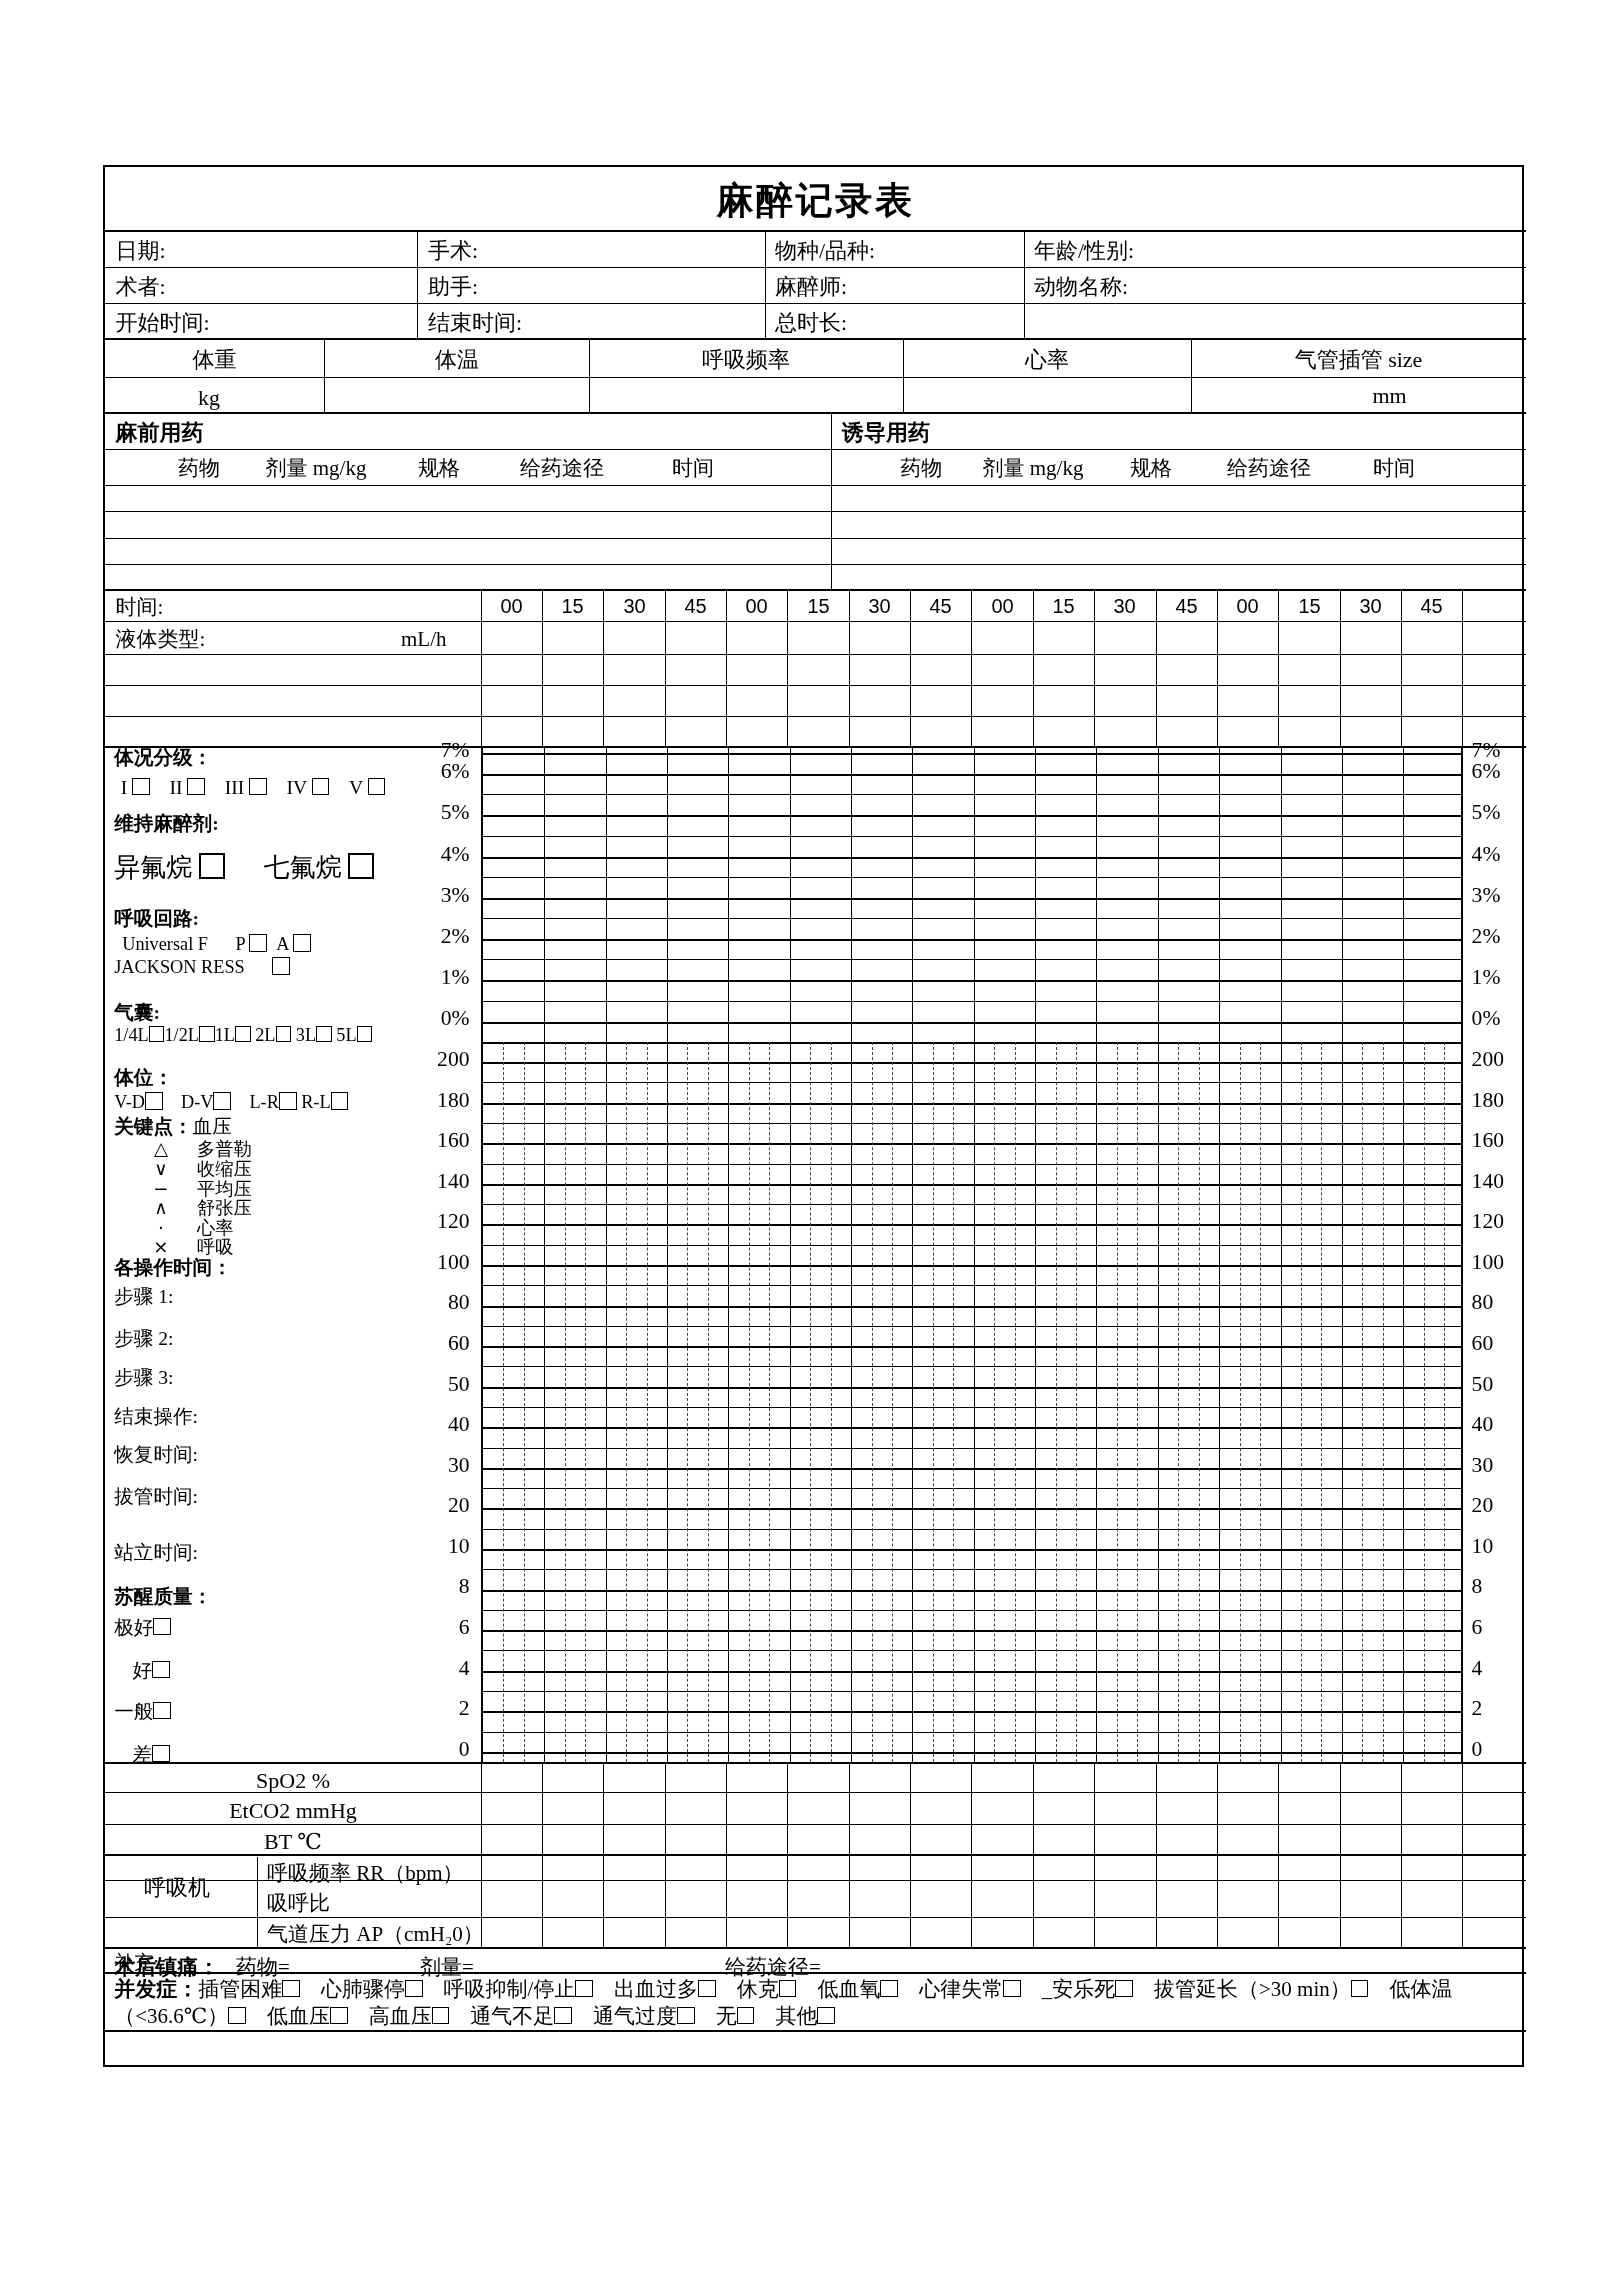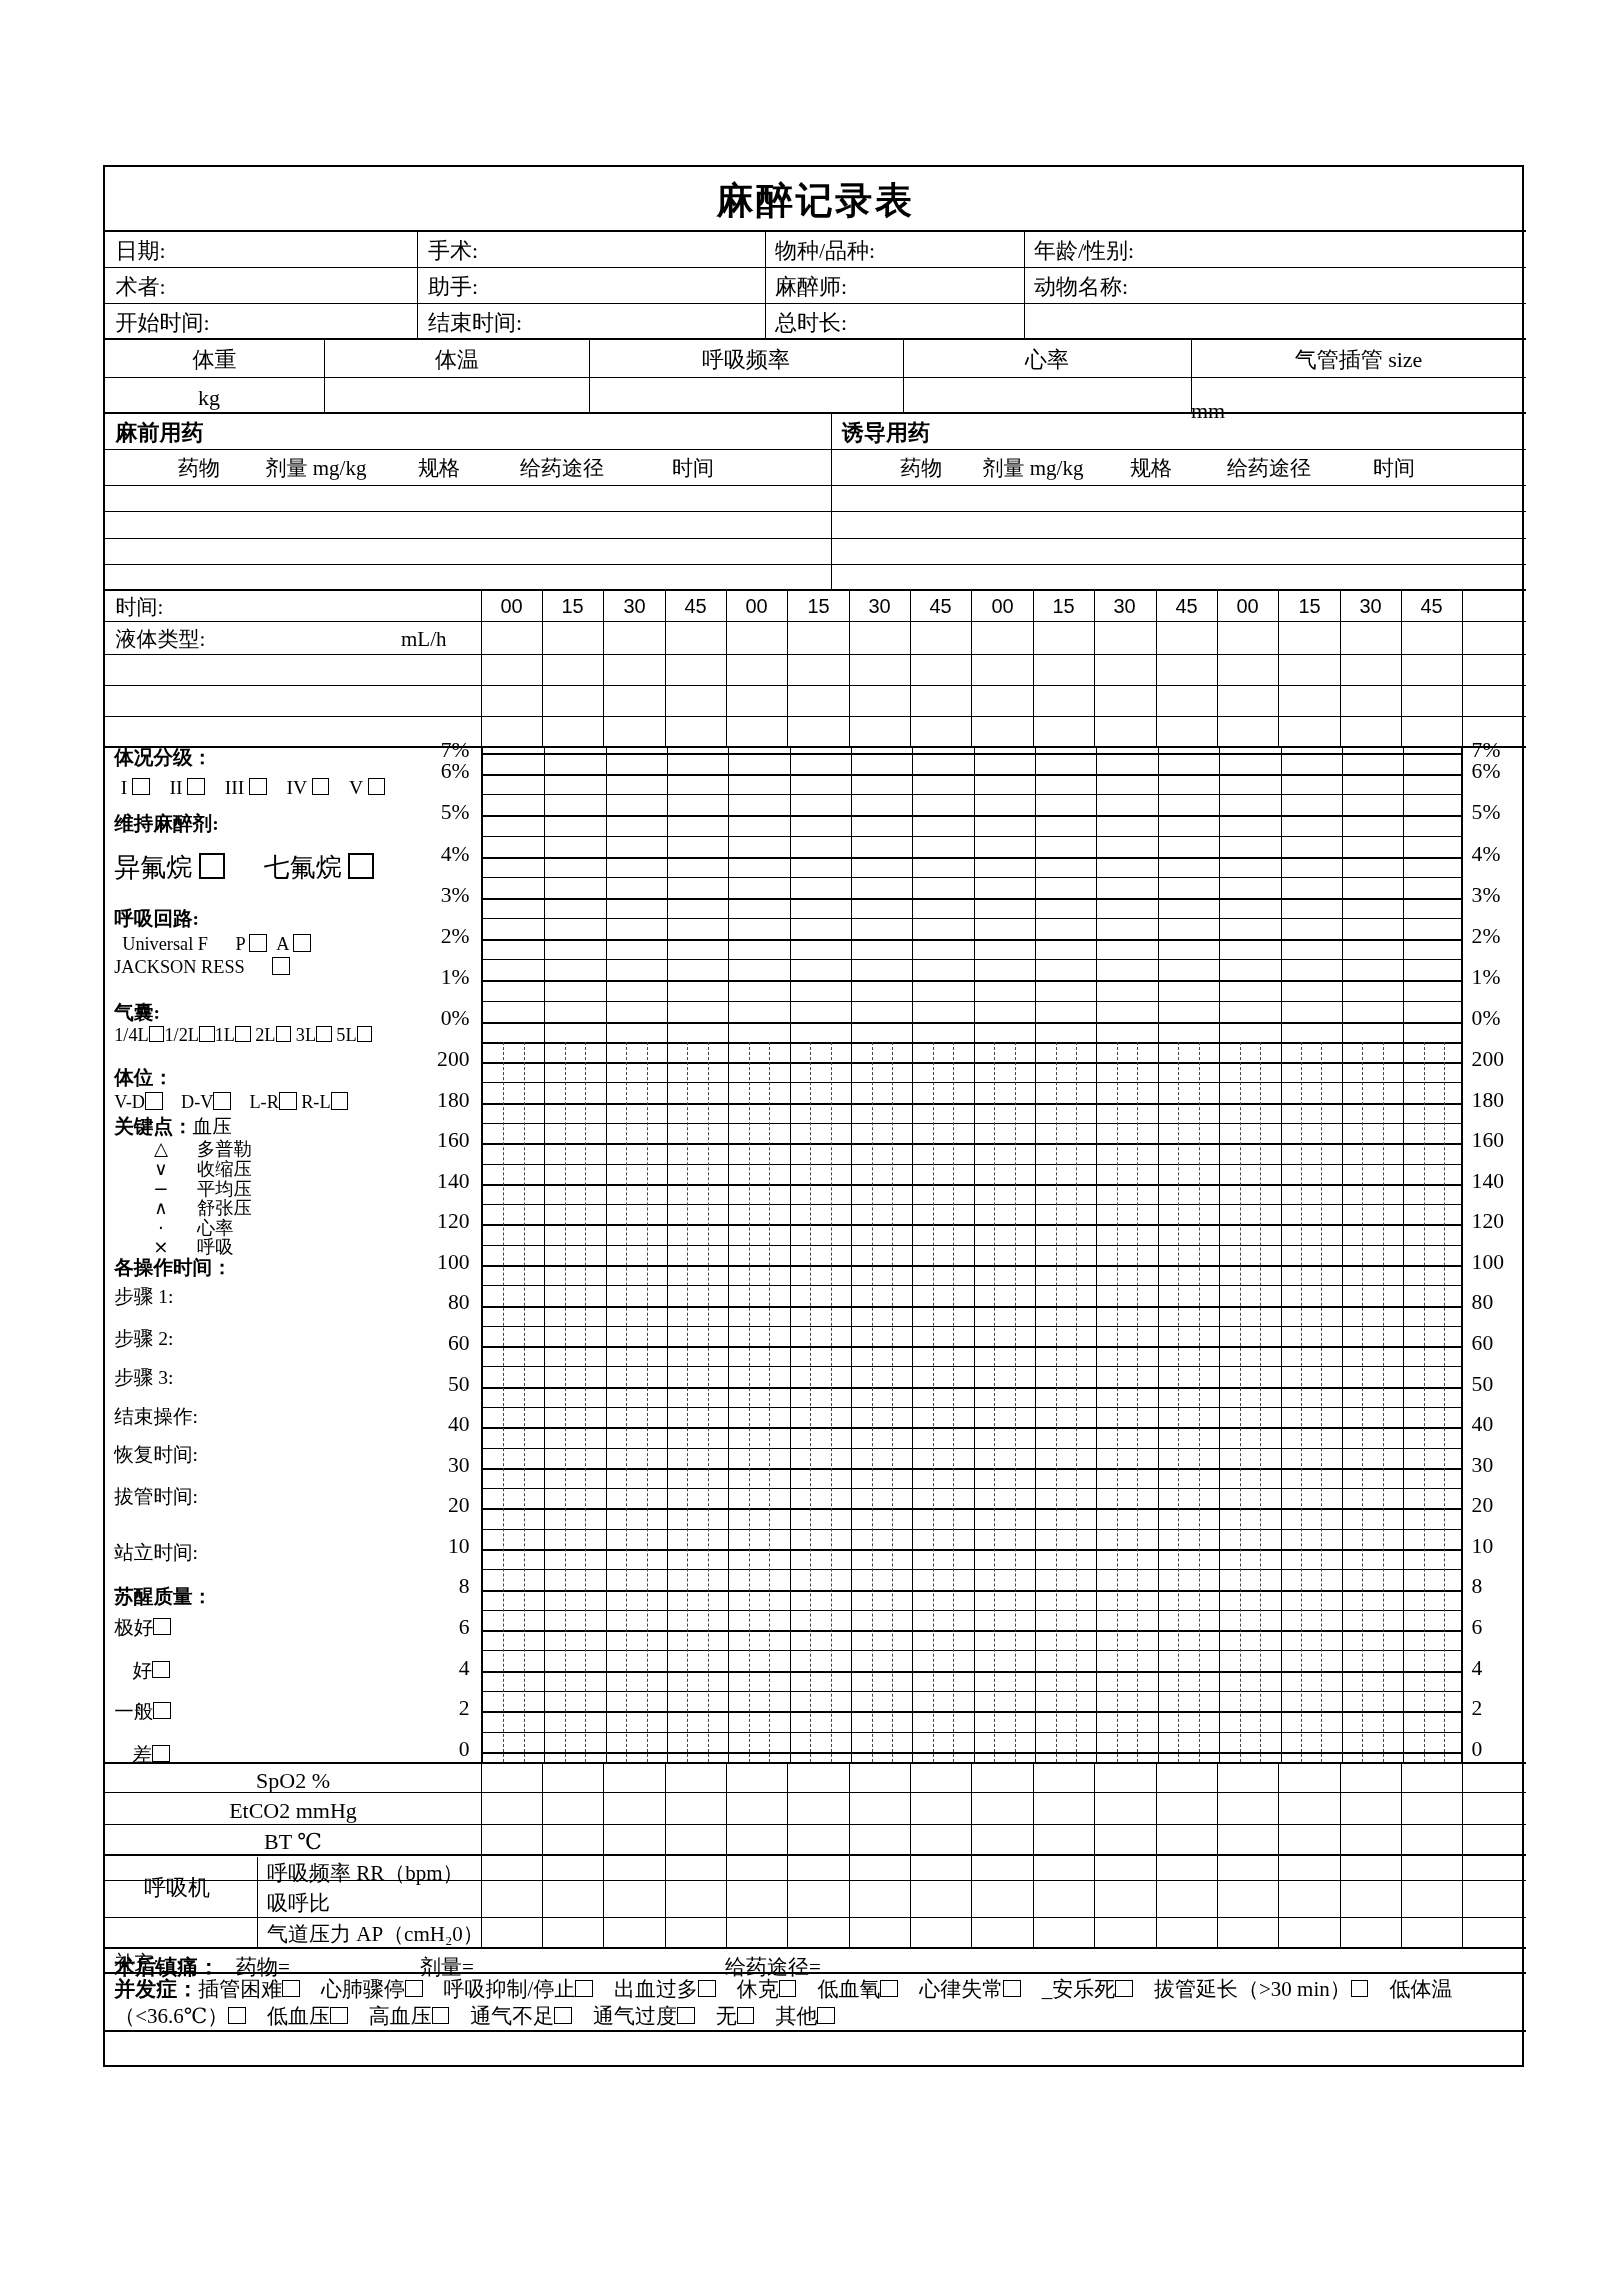--- a/index.html
+++ b/index.html
@@ -72,7 +72,7 @@
     </div>
     <div class="row bb3" style="top:211px;height:36px;">
       <span class="lbl f34" style="left:0;width:208px;top:7.9px;text-align:center;">kg</span>
-      <span class="lbl f34" style="left:1086px;width:325px;top:21px;text-align:left;">mm</span>
+      <span class="lbl f34" style="left:1086px;width:325px;top:6px;text-align:center;padding-left:36px;">mm</span>
     </div>
     <div class="vline" style="left:219px;top:173px;height:74px;"></div>
     <div class="vline" style="left:484px;top:173px;height:74px;"></div>

